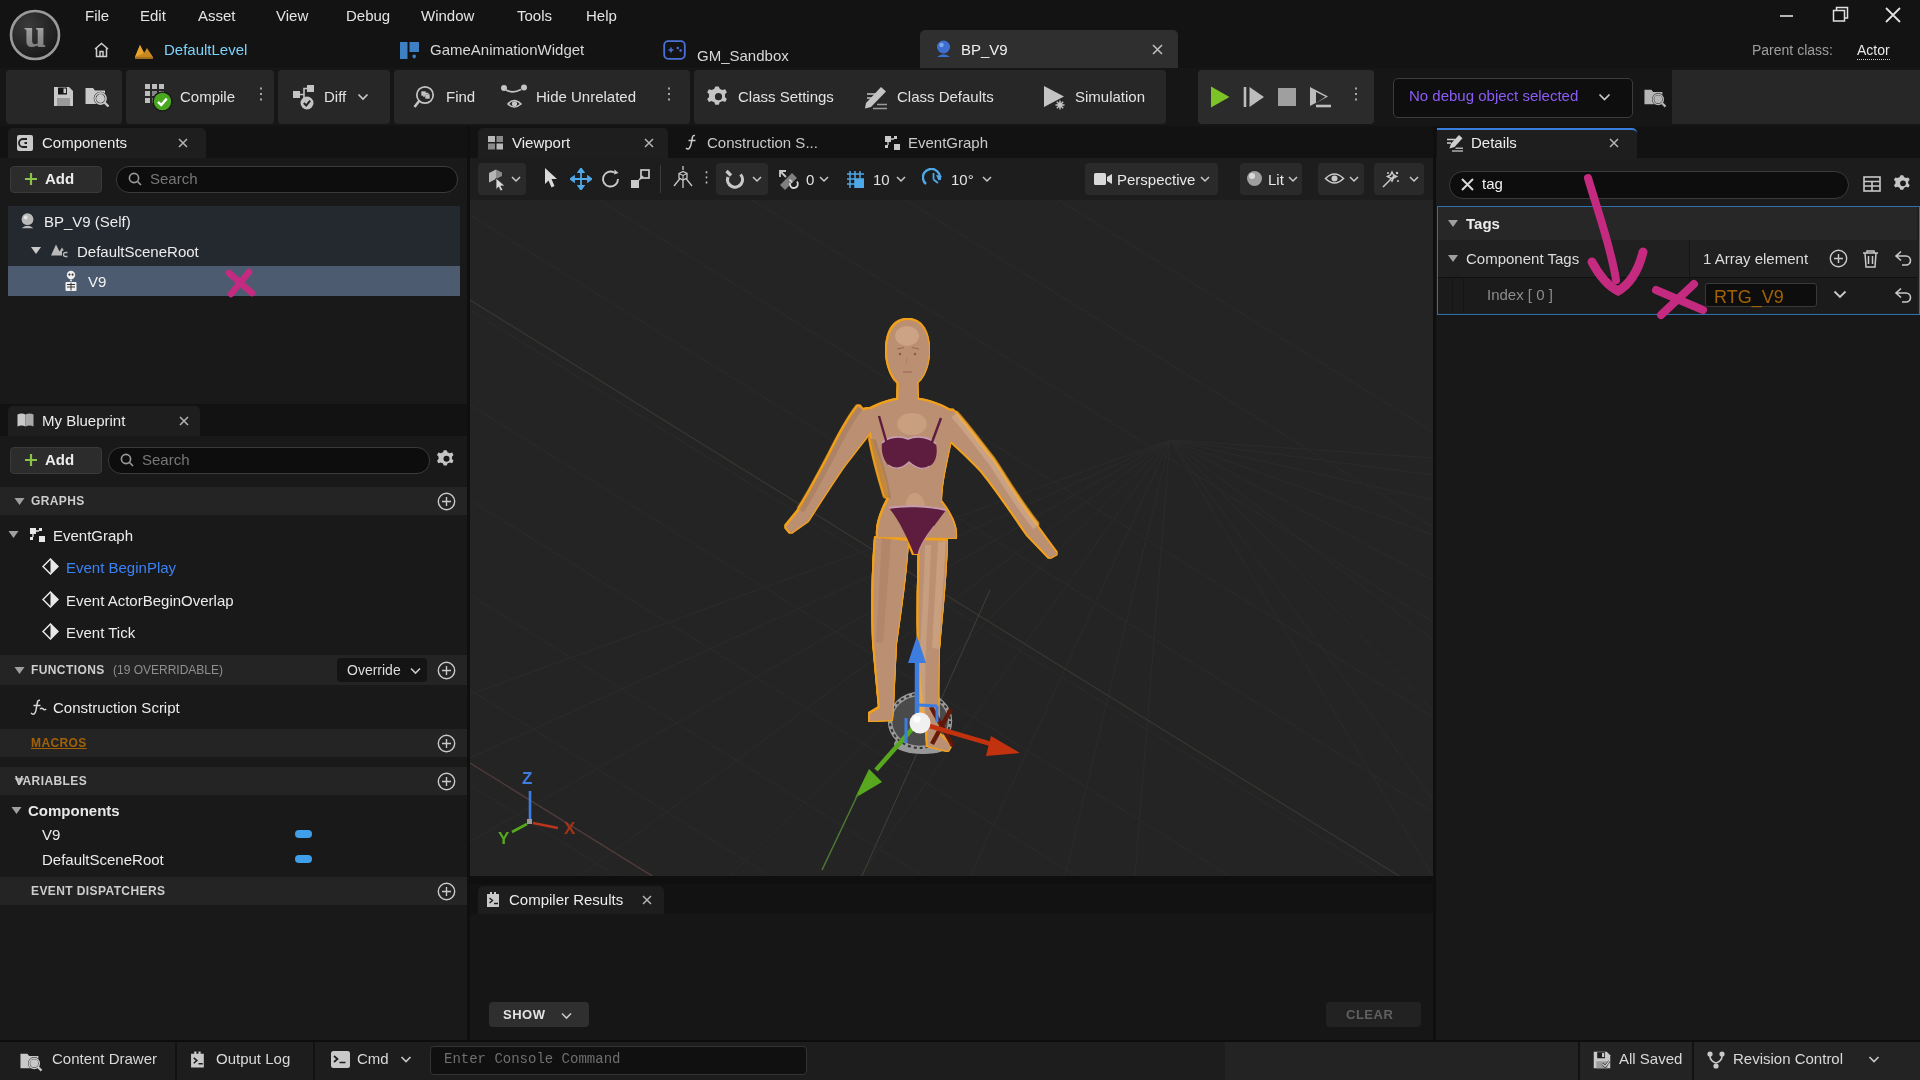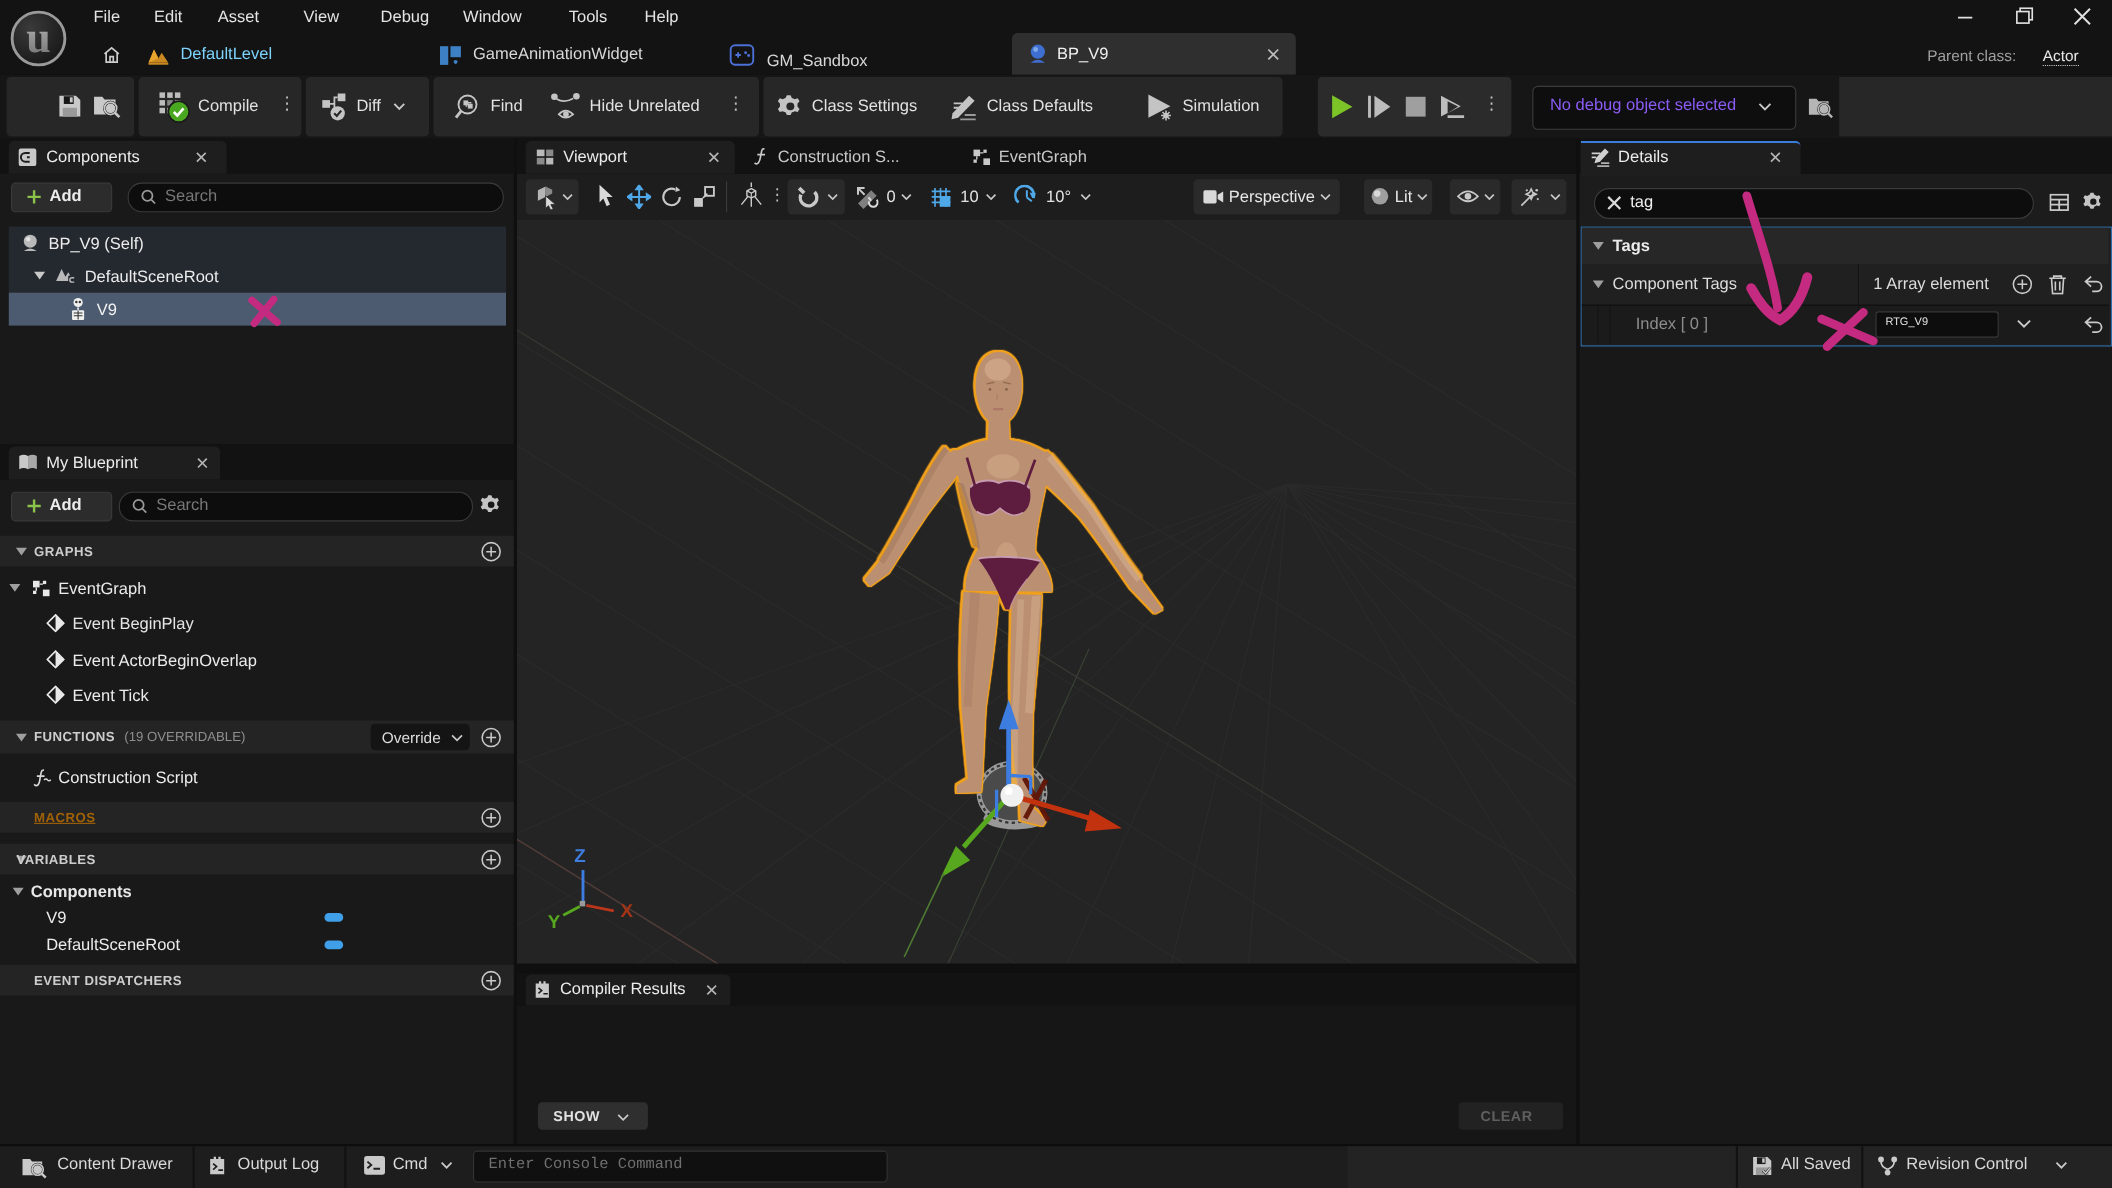--- a/index.html
+++ b/index.html
@@ -745,7 +745,7 @@
   <div class="abs" style="left:1689px;top:277px;width:1px;height:35px;background:#141414;"></div>
   <div class="abs txt" style="left:1487px;top:286px;font-size:15px;color:#8d8d8d;">Index [ 0 ]</div>
   <div class="abs" style="left:1705px;top:283px;width:110px;height:22px;background:#0d0d0d;border:1px solid #383838;border-radius:3px;"></div>
-  <div class="abs txt" style="left:1714px;top:287px;font-size:10px;color:#e5e5e5;">RTG_V9</div>
+  <div class="abs txt" style="left:1714px;top:287px;font-size:18px;color:#a16207;">RTG_V9</div>
   <svg class="abs" style="left:1833px;top:290px;" width="14" height="9" viewBox="0 0 14 9">
       <path d="M1.5 1.5 L7 7 L12.5 1.5" stroke="#c9c9c9" stroke-width="1.8" fill="none"></path>
     </svg>

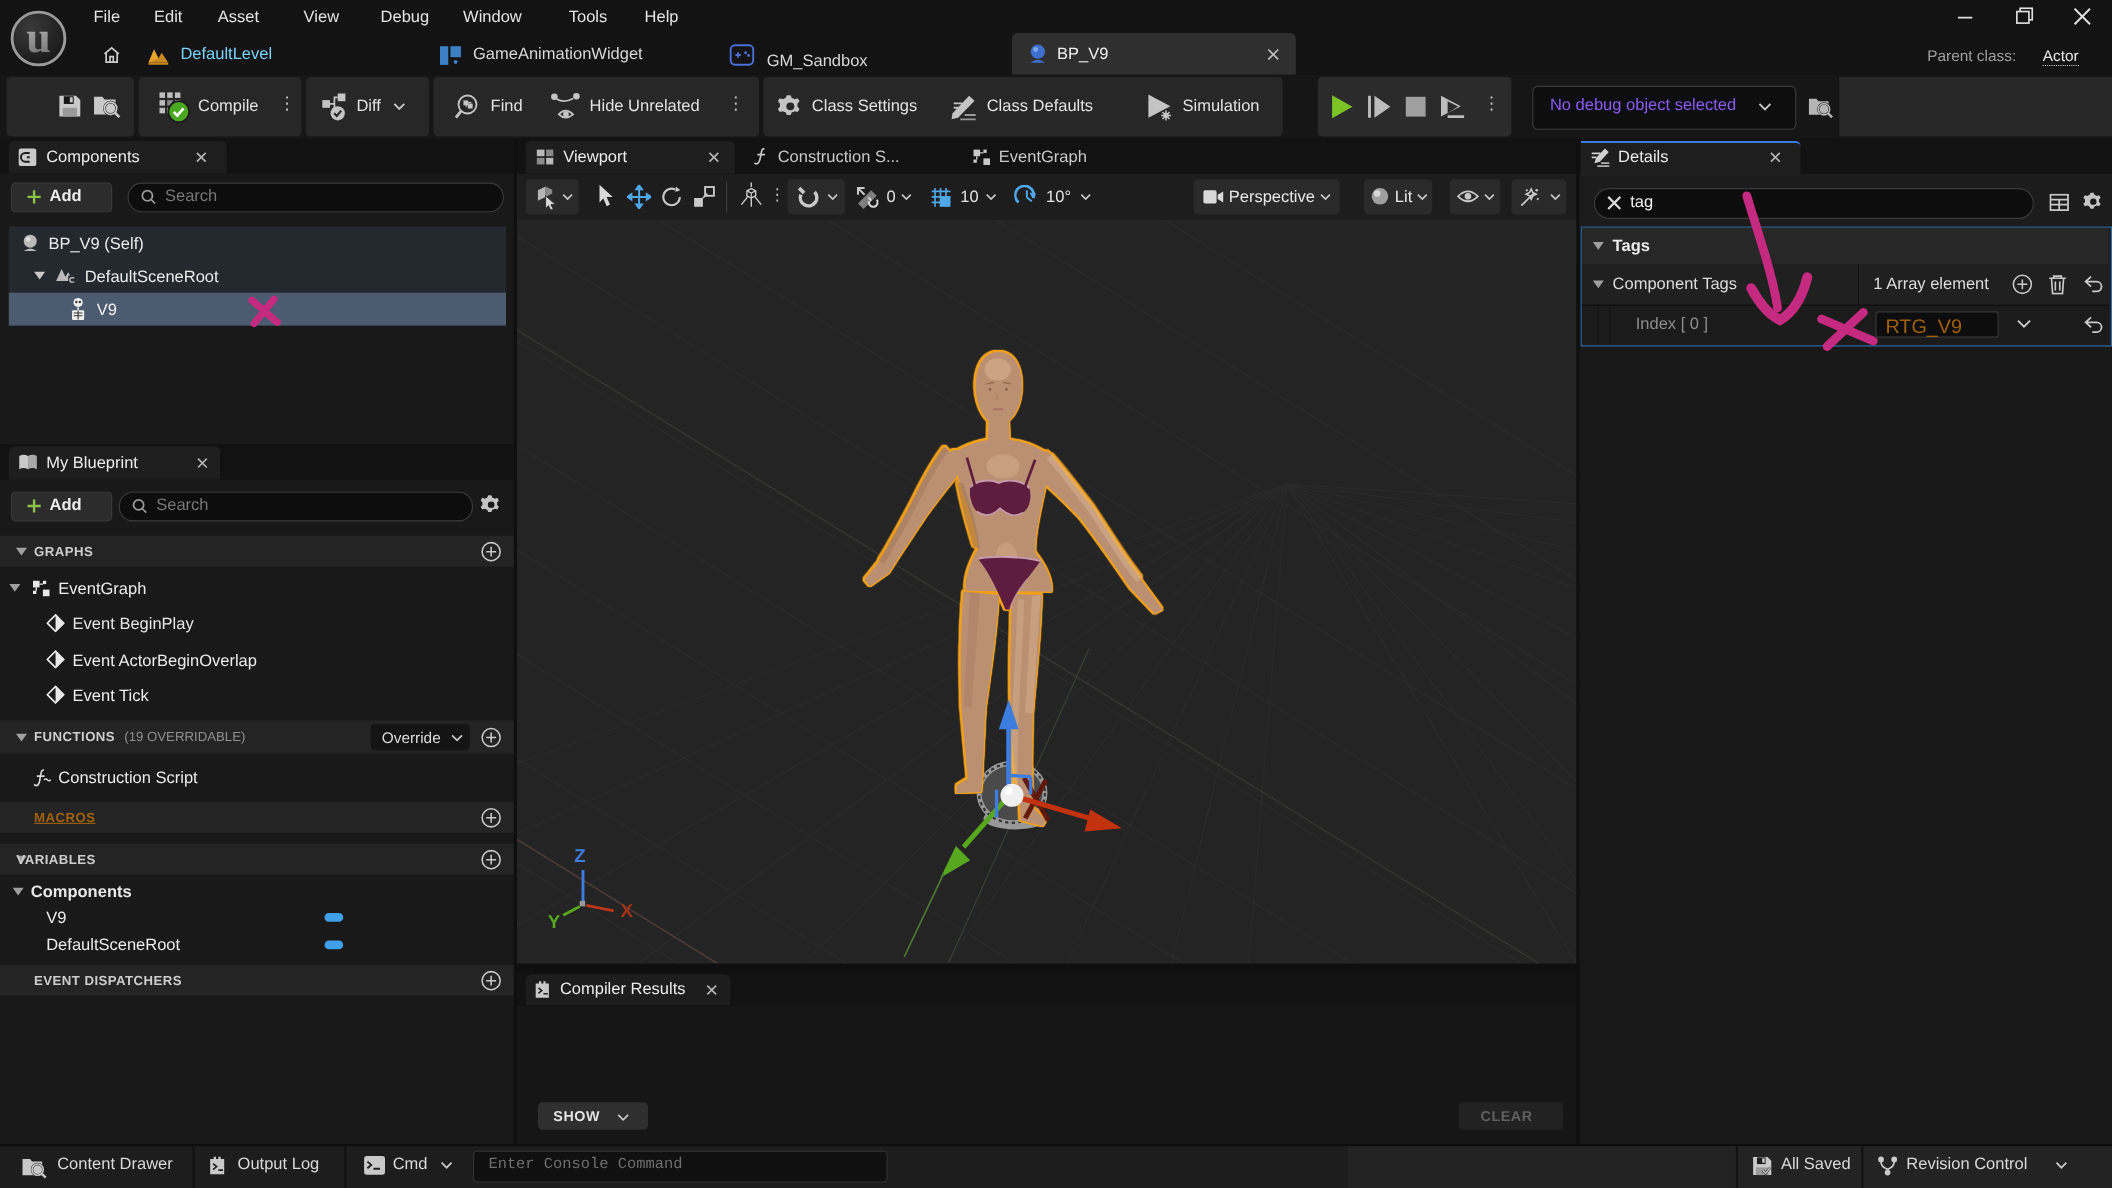--- a/index.html
+++ b/index.html
@@ -321,7 +321,7 @@
       <path d="M8.5 1 L16 8.5 L8.5 16 L1 8.5 Z" fill="none" stroke="#e8e8e8" stroke-width="1.5"></path>
       <path d="M8.5 1 L16 8.5 L8.5 16 Z" fill="#e8e8e8"></path>
     </svg>
-  <div class="abs txt" style="left:66px;top:559px;font-size:15px;color:#e5e5e5;">Event BeginPlay</div>
+  <div class="abs txt" style="left:66px;top:559px;font-size:15px;color:#3b82f6;">Event BeginPlay</div>
   <svg class="abs" style="left:42px;top:591px;" width="17" height="17" viewBox="0 0 17 17">
       <path d="M8.5 1 L16 8.5 L8.5 16 L1 8.5 Z" fill="none" stroke="#e8e8e8" stroke-width="1.5"></path>
       <path d="M8.5 1 L16 8.5 L8.5 16 Z" fill="#e8e8e8"></path>

